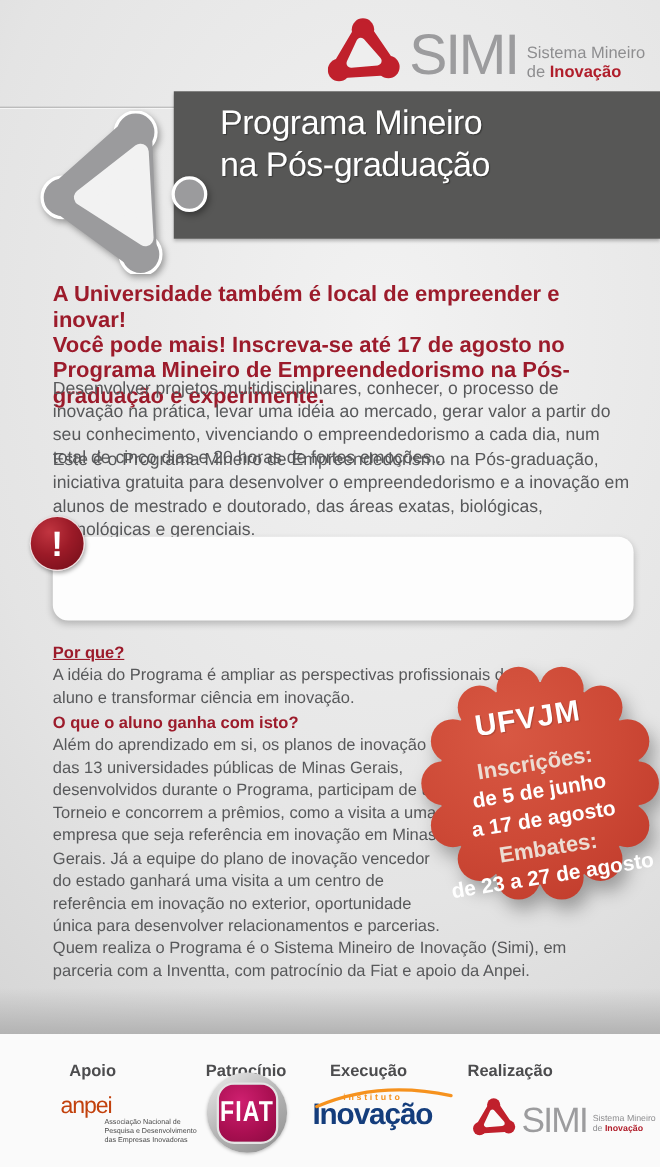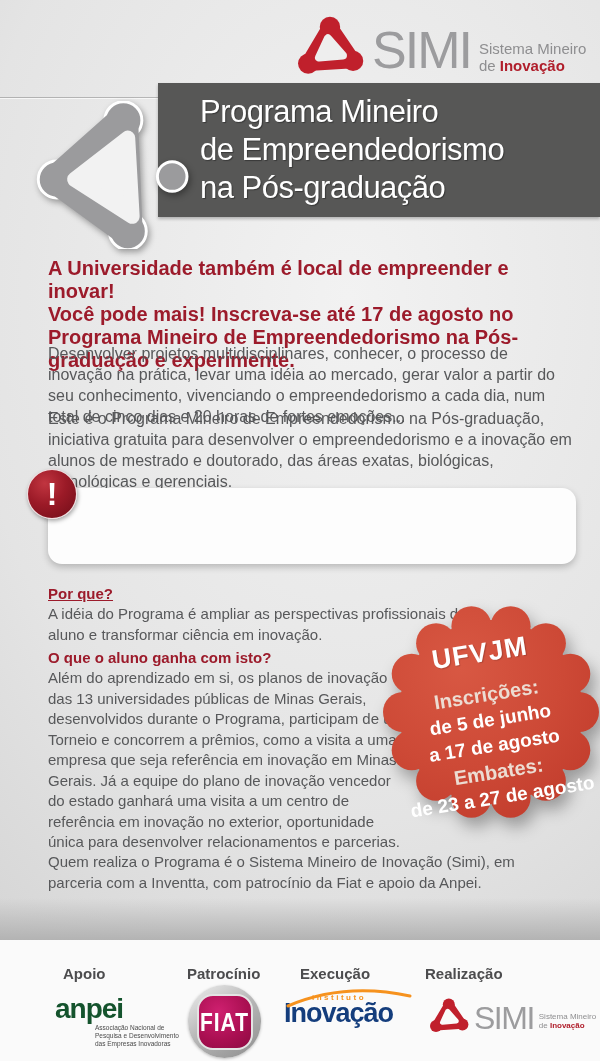--- a/index.html
+++ b/index.html
@@ -121,7 +121,6 @@
   <div class="banner">
     <div class="banner-title">
       <div>Programa Mineiro</div>
-      <div>de Empreendedorismo</div>
       <div>na Pós-graduação</div>
     </div>
   </div>

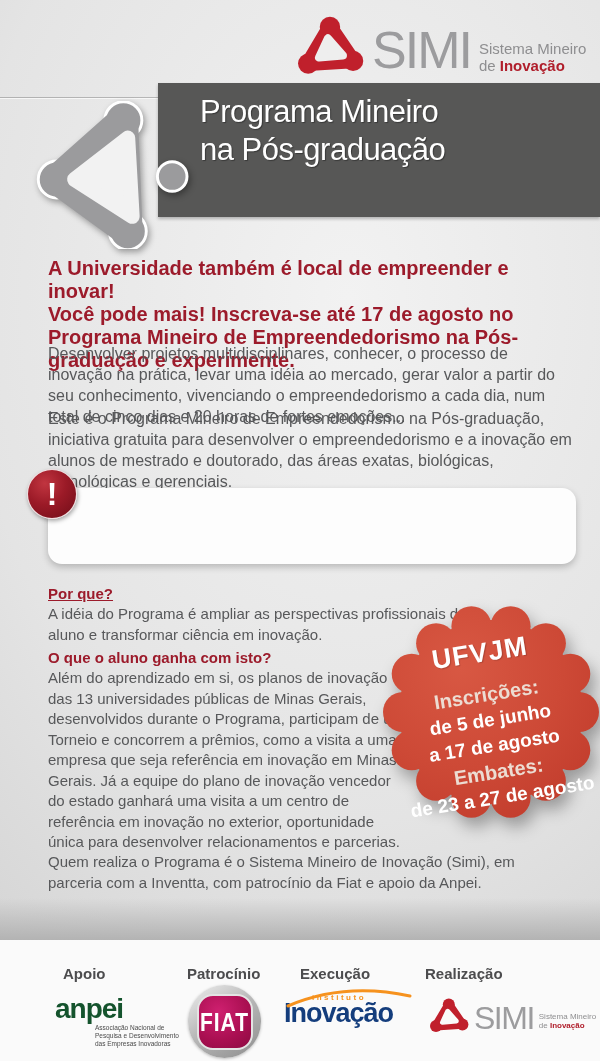--- a/index.html
+++ b/index.html
@@ -68,7 +68,7 @@
   .lab-apoio { left:63px; } .lab-patrocinio { left:187px; } .lab-execucao { left:300px; } .lab-realizacao { left:425px; }
   
   .anpei { position:absolute; left:55px; top:55px; width:124px; }
-  .anpei-word { font-size:28px; font-weight:700; color:#14532d; letter-spacing:-1px; line-height:1; }
+  .anpei-word { font-size:21px; font-weight:400; color:#c2410c; letter-spacing:-1px; line-height:1; }
   .anpei-tag { margin-left:40px; margin-top:1px; font-size:6.5px; line-height:8px; color:#4a4a4a; }
   
   .fiat { position:absolute; left:188px; top:45px; width:73px; height:73px; border-radius:50%;

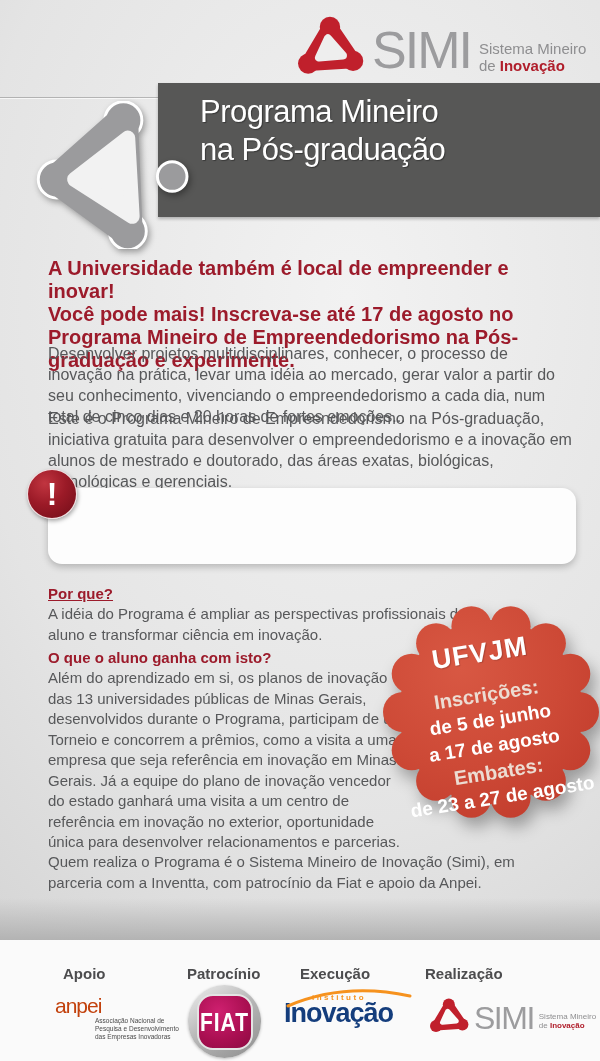--- a/index.html
+++ b/index.html
@@ -71,7 +71,7 @@
   .anpei-word { font-size:21px; font-weight:400; color:#c2410c; letter-spacing:-1px; line-height:1; }
   .anpei-tag { margin-left:40px; margin-top:1px; font-size:6.5px; line-height:8px; color:#4a4a4a; }
   
-  .fiat { position:absolute; left:188px; top:45px; width:73px; height:73px; border-radius:50%;
+  .fiat { position:absolute; left:188px; top:35px; width:73px; height:73px; border-radius:50%;
     background:linear-gradient(145deg,#f0f0f0 0%,#b9b9b9 45%,#8d8d8d 100%);
     display:flex; align-items:center; justify-content:center; box-shadow:0 1px 3px rgba(0,0,0,.25); }
   .fiat-inner { width:56px; height:56px; border-radius:16px;

